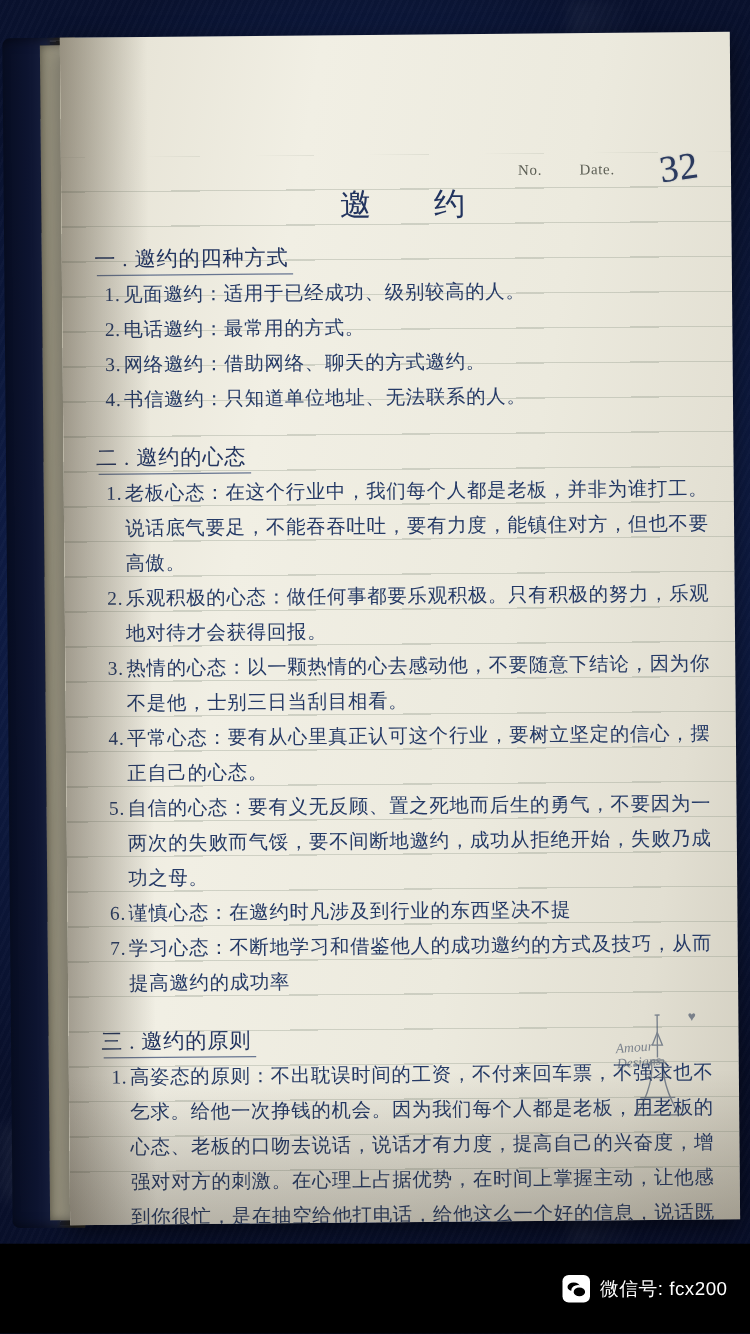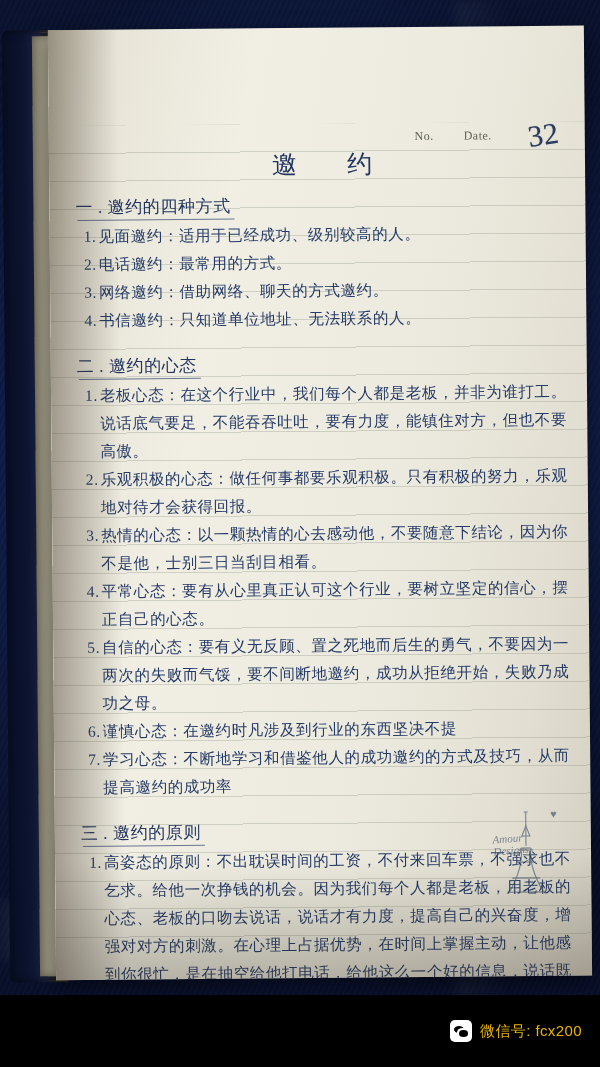--- a/index.html
+++ b/index.html
@@ -242,7 +242,7 @@
     box-shadow: -1px -1px 0 1px #fff;
   }
   .footer-text {
-    color: #eab308;
+    color: #ffffff;
     font-size: 15px;
     letter-spacing: .4px;
     font-family: "Liberation Sans", sans-serif;

